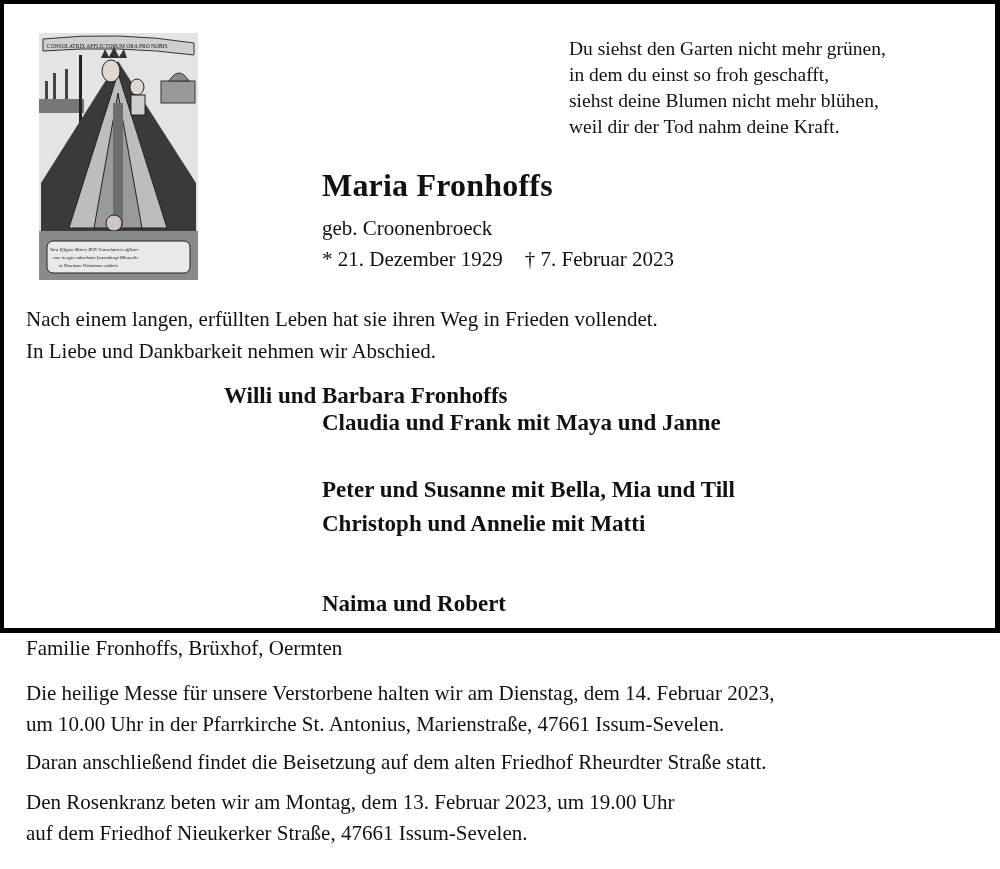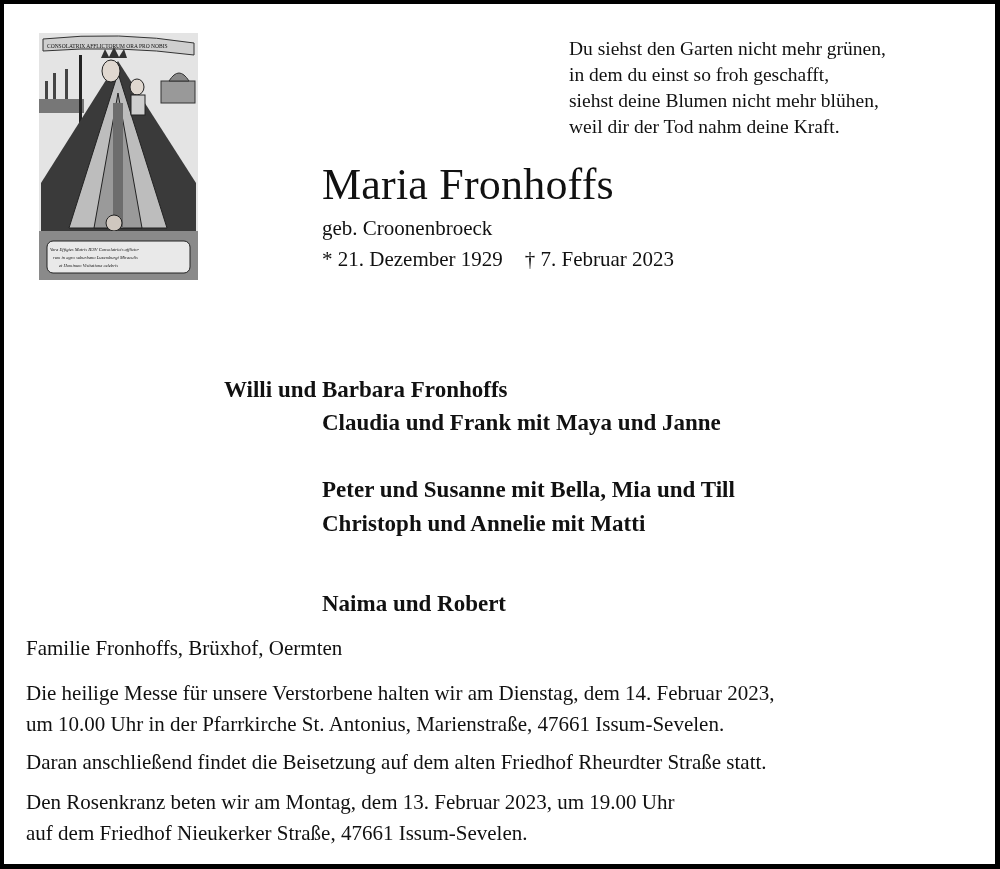--- a/index.html
+++ b/index.html
@@ -6,7 +6,7 @@
     body { width: 1000px; height: 869px; overflow: hidden; }
     .frame {
       position: absolute; left: 0; top: 0;
-      width: 1000px; height: 869px;
+      width: 1000px; height: 633px;
       box-sizing: border-box;
       border: 4px solid #000;
       border-right-width: 5px;

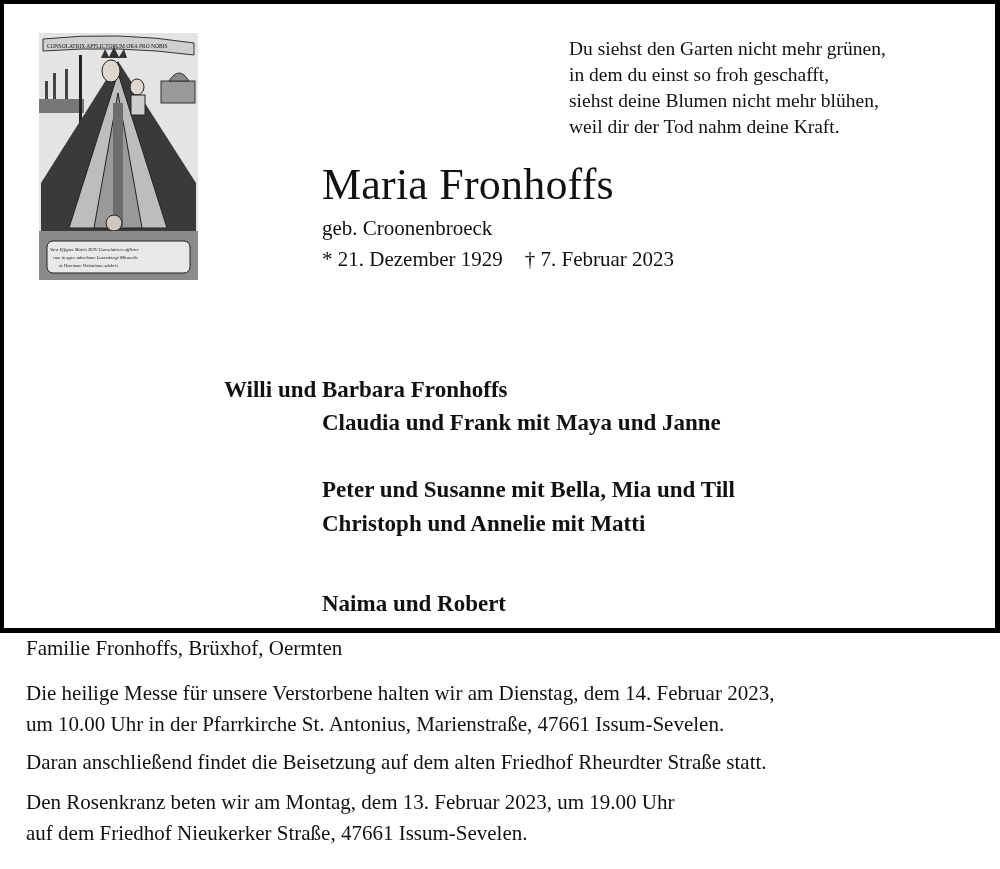--- a/index.html
+++ b/index.html
@@ -23,7 +23,7 @@
     }
     .picture svg { display: block; }
     .poem { left: 565px; top: 32px; font-size: 19.5px; line-height: 26px; }
-    .name { left: 318px; top: 157px; font-size: 44px; font-weight: normal; line-height: 48px; letter-spacing: 0.2px; }
+    .name { left: 318px; top: 157px; font-size: 32px; font-weight: bold; line-height: 48px; letter-spacing: 0.2px; }
     .maiden { left: 318px; top: 210px; font-size: 21px; line-height: 28px; }
     .dates { left: 318px; top: 241px; font-size: 21px; line-height: 28px; }
     .dates .gap { display: inline-block; width: 22px; }

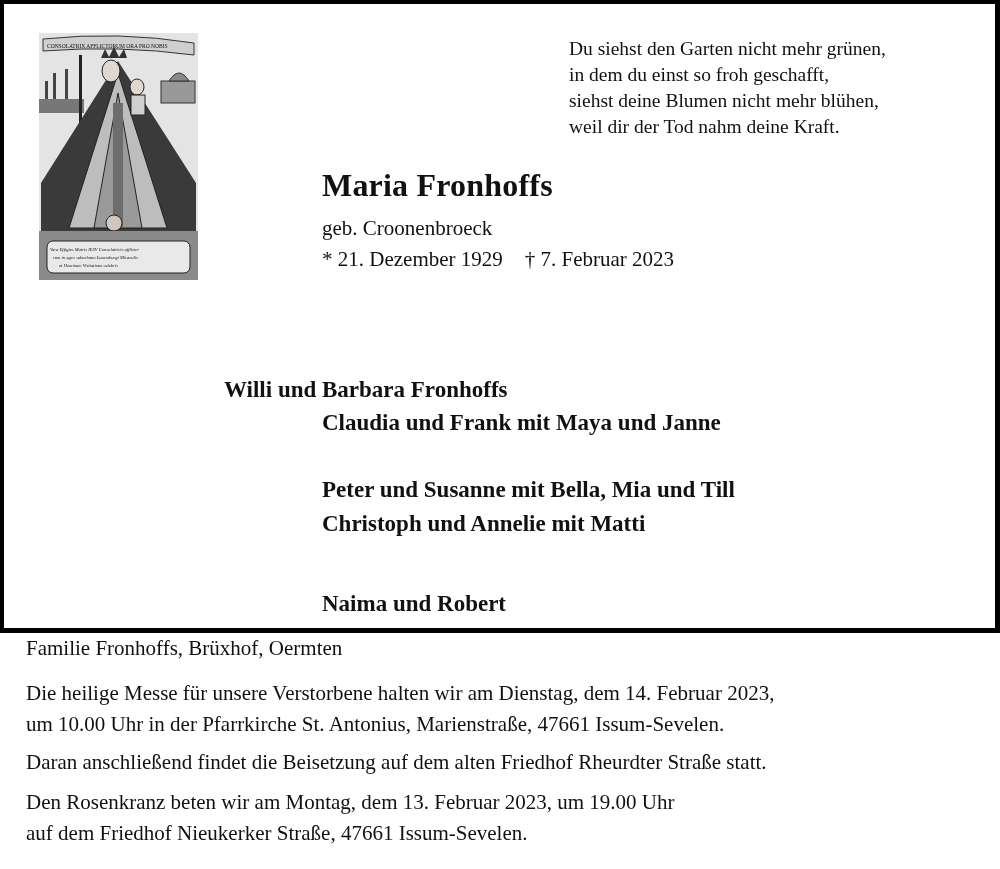--- a/index.html
+++ b/index.html
@@ -91,6 +91,10 @@
     <span>* 21. Dezember 1929</span><span class="gap"></span><span>† 7. Februar 2023</span>
   </div>
 
+  <div class="abs intro">
+    <div>Nach einem langen, erfüllten Leben hat sie ihren Weg in Frieden vollendet.</div>
+    <div>In Liebe und Dankbarkeit nehmen wir Abschied.</div>
+  </div>
 
   <div class="abs family fam-head" style="top:369px">Willi und Barbara Fronhoffs</div>
   <div class="abs family fam-child" style="top:402px">Claudia und Frank mit Maya und Janne</div>

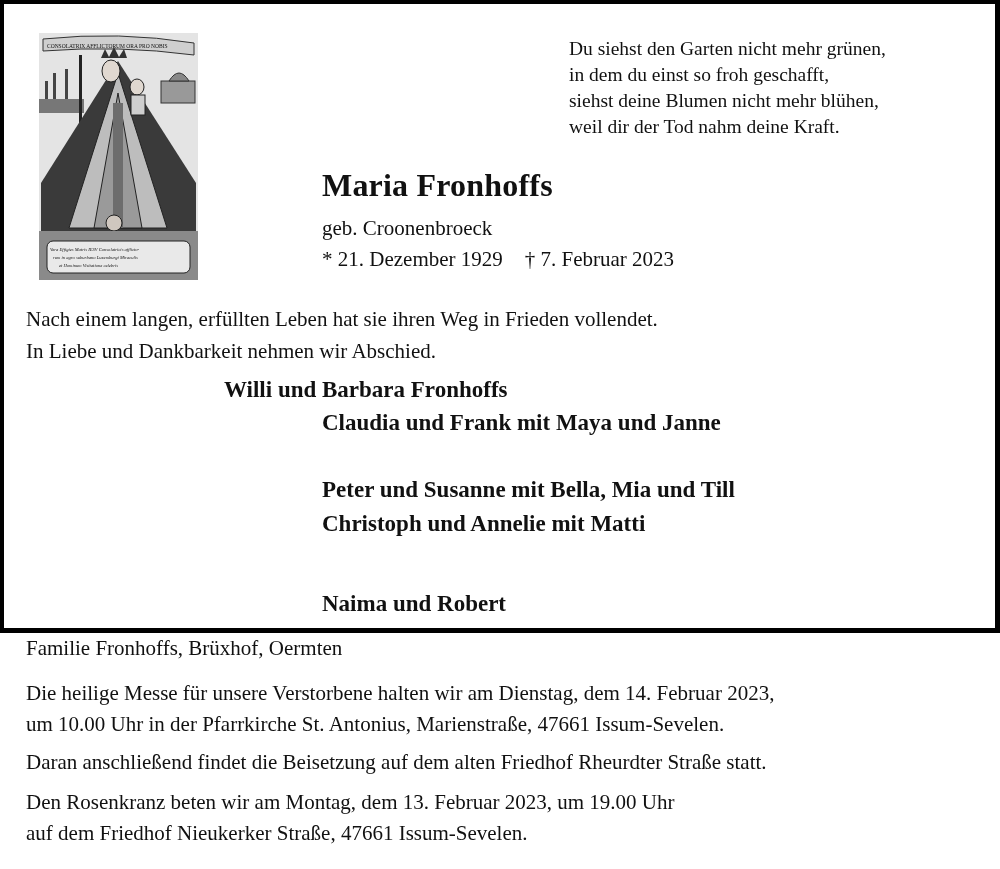--- a/index.html
+++ b/index.html
@@ -29,7 +29,7 @@
     .dates .gap { display: inline-block; width: 22px; }
     .intro { left: 22px; top: 299px; font-size: 21px; line-height: 32px; }
     .family { font-size: 23px; font-weight: bold; line-height: 33px; }
-    .fam-head { left: 220px; }
+    .fam-head { left: 220px; margin-top: 6px; }
     .fam-child { left: 318px; }
     .text { left: 22px; font-size: 21px; line-height: 31px; }
   </style>

